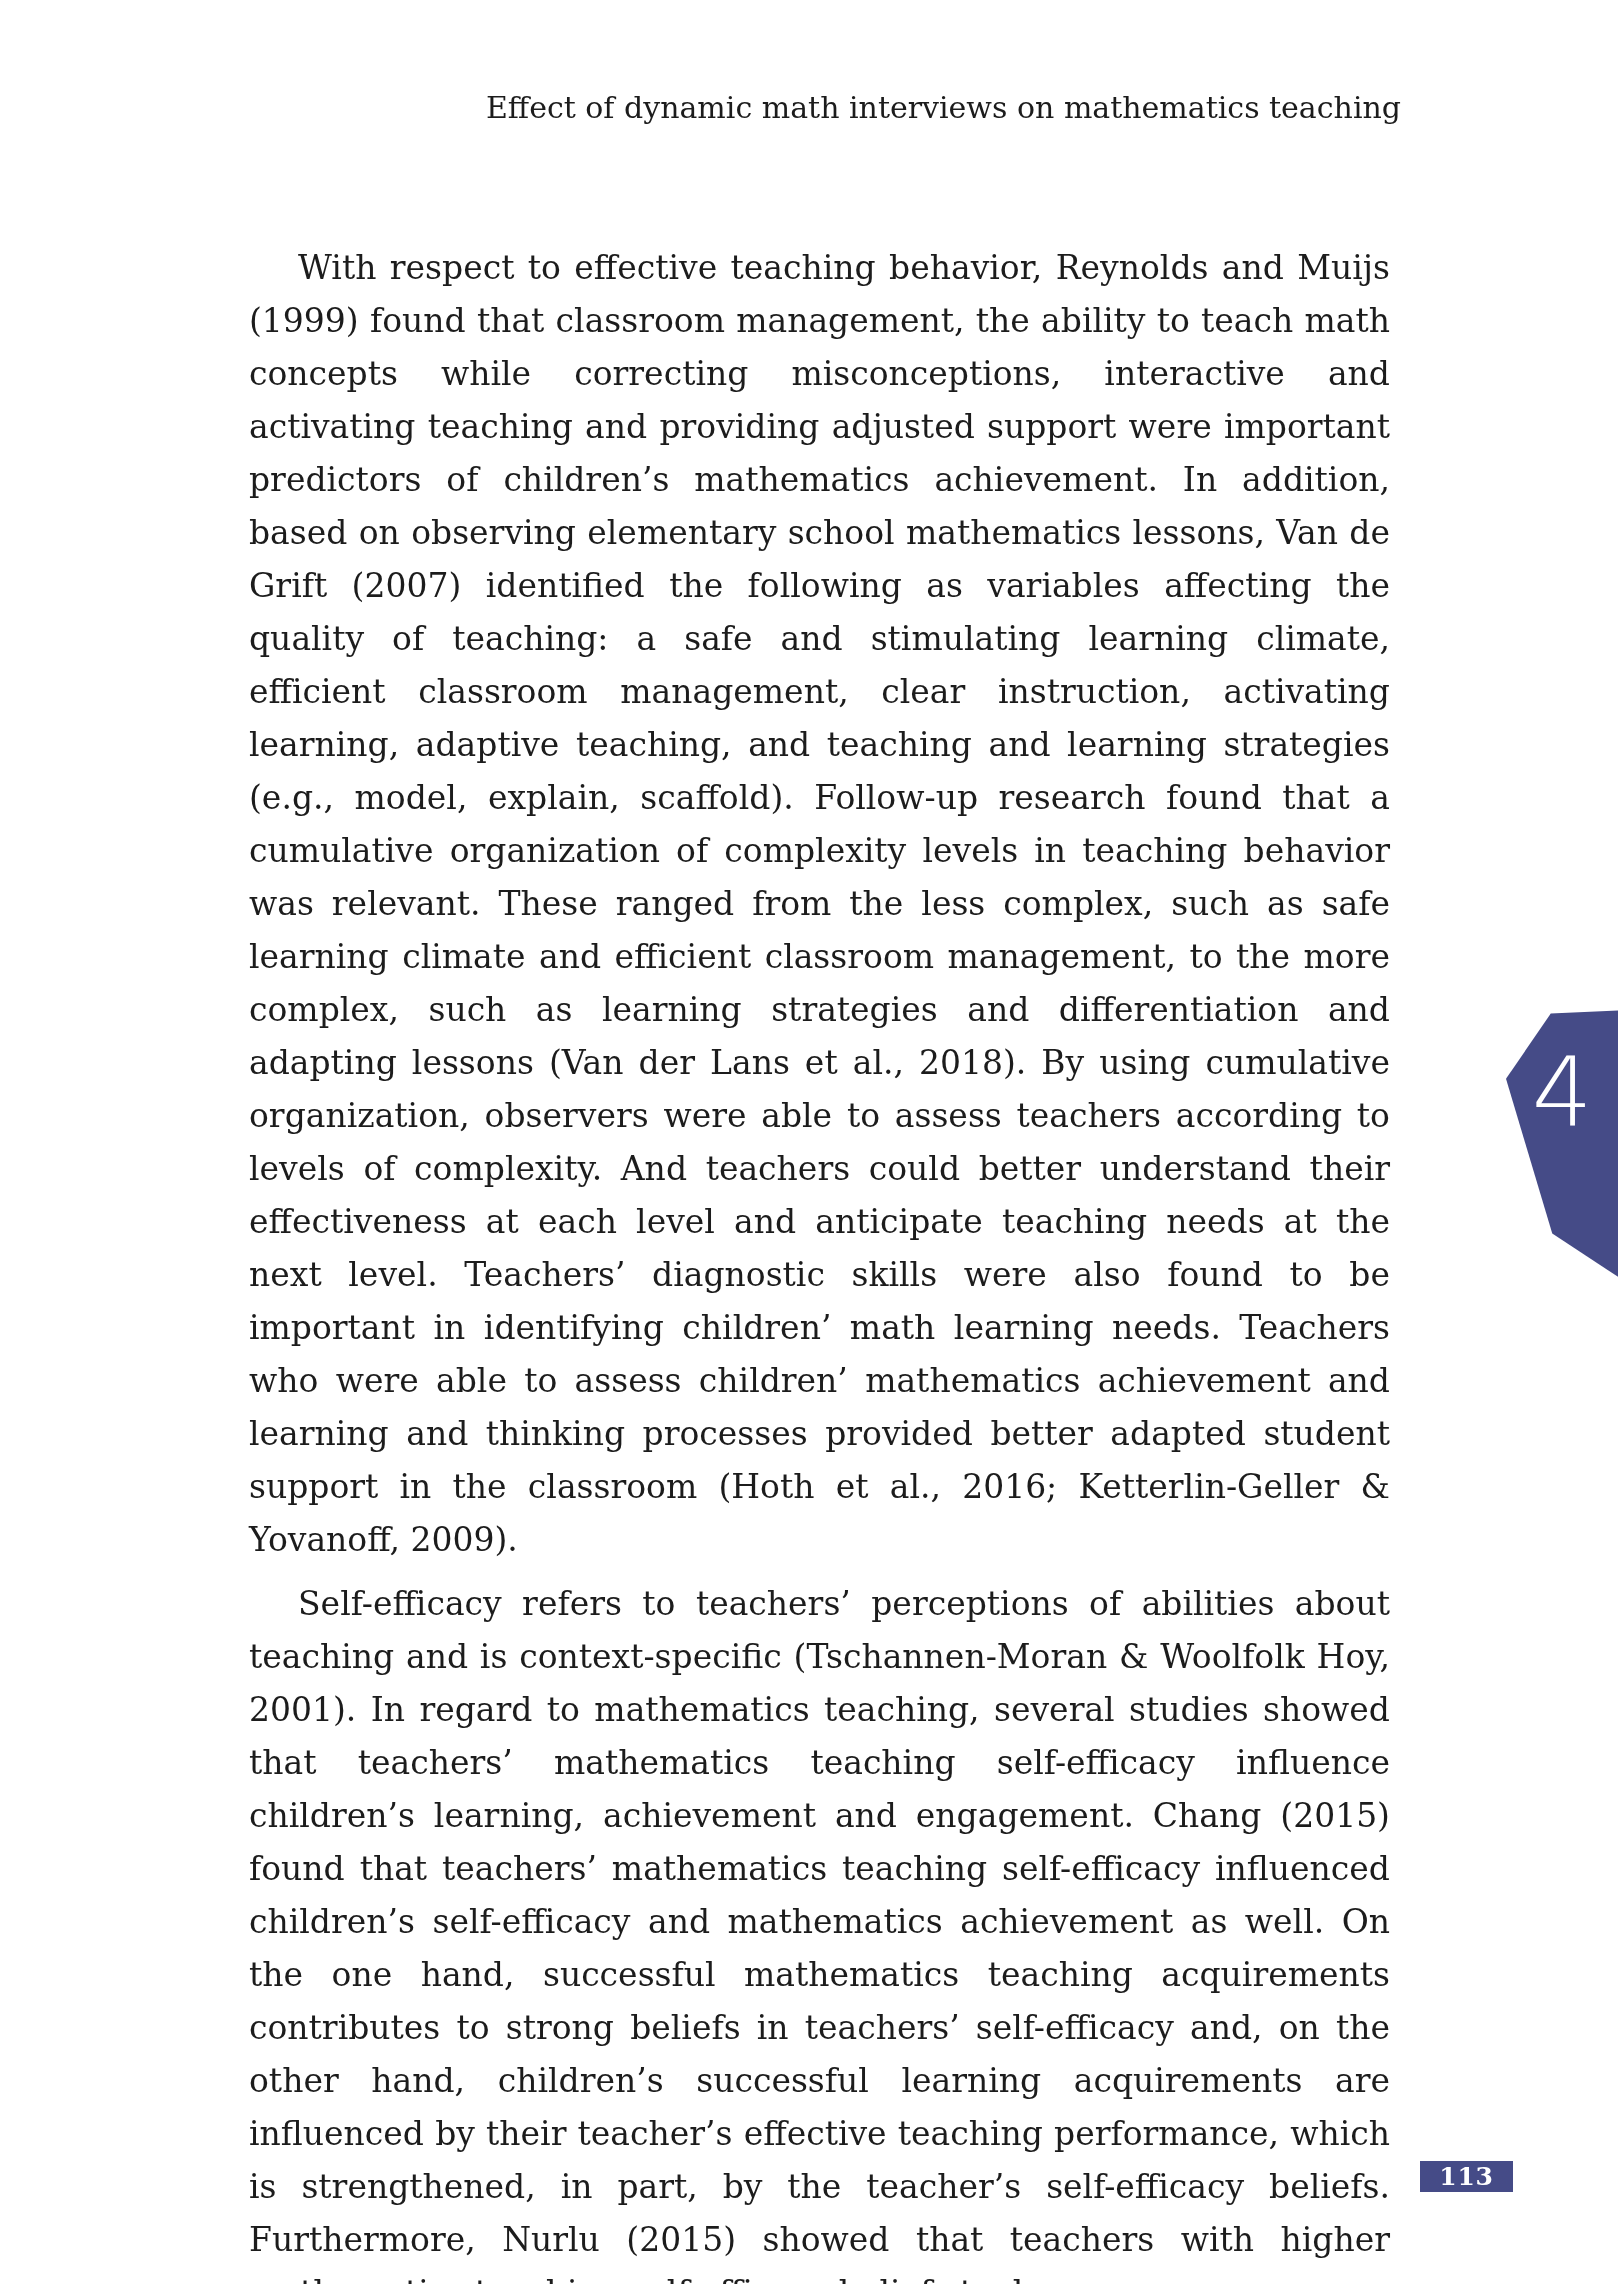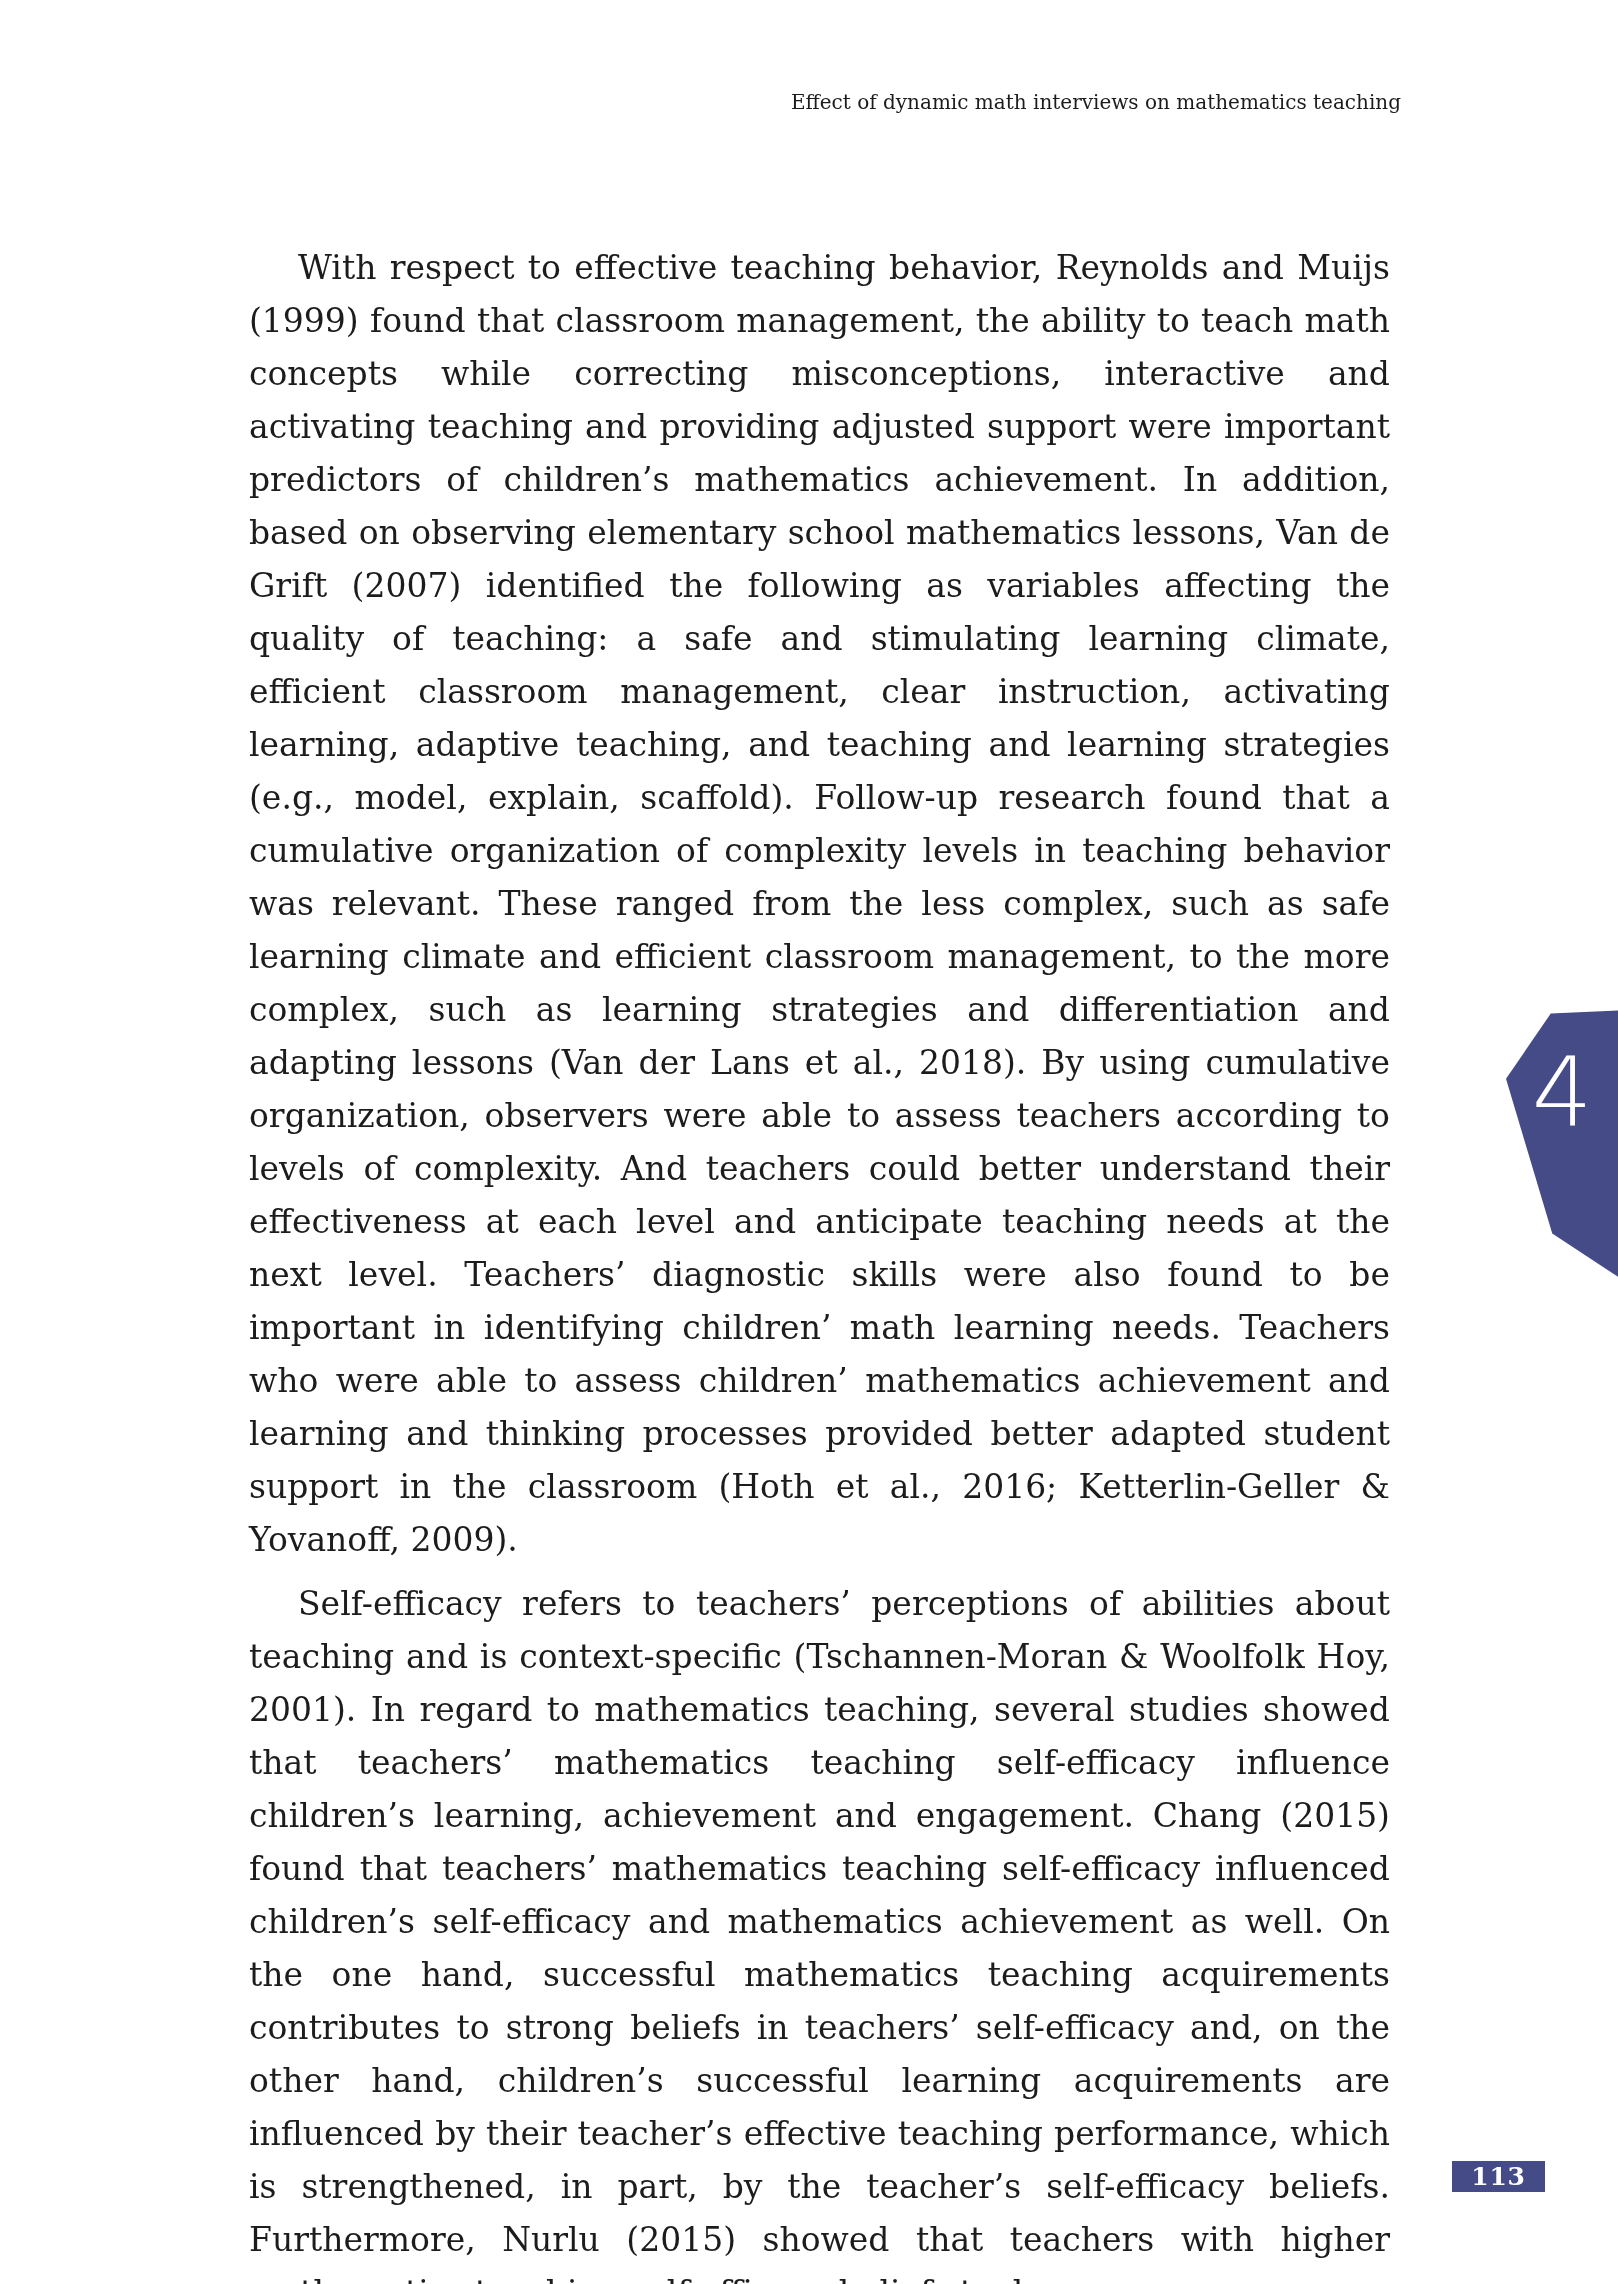--- a/index.html
+++ b/index.html
@@ -24,7 +24,7 @@
     top:90px;
     width:1163px;
     text-align:right;
-    font-size:20px;
+    font-size:30px;
     line-height:1.2;
     color:var(--text);
   }

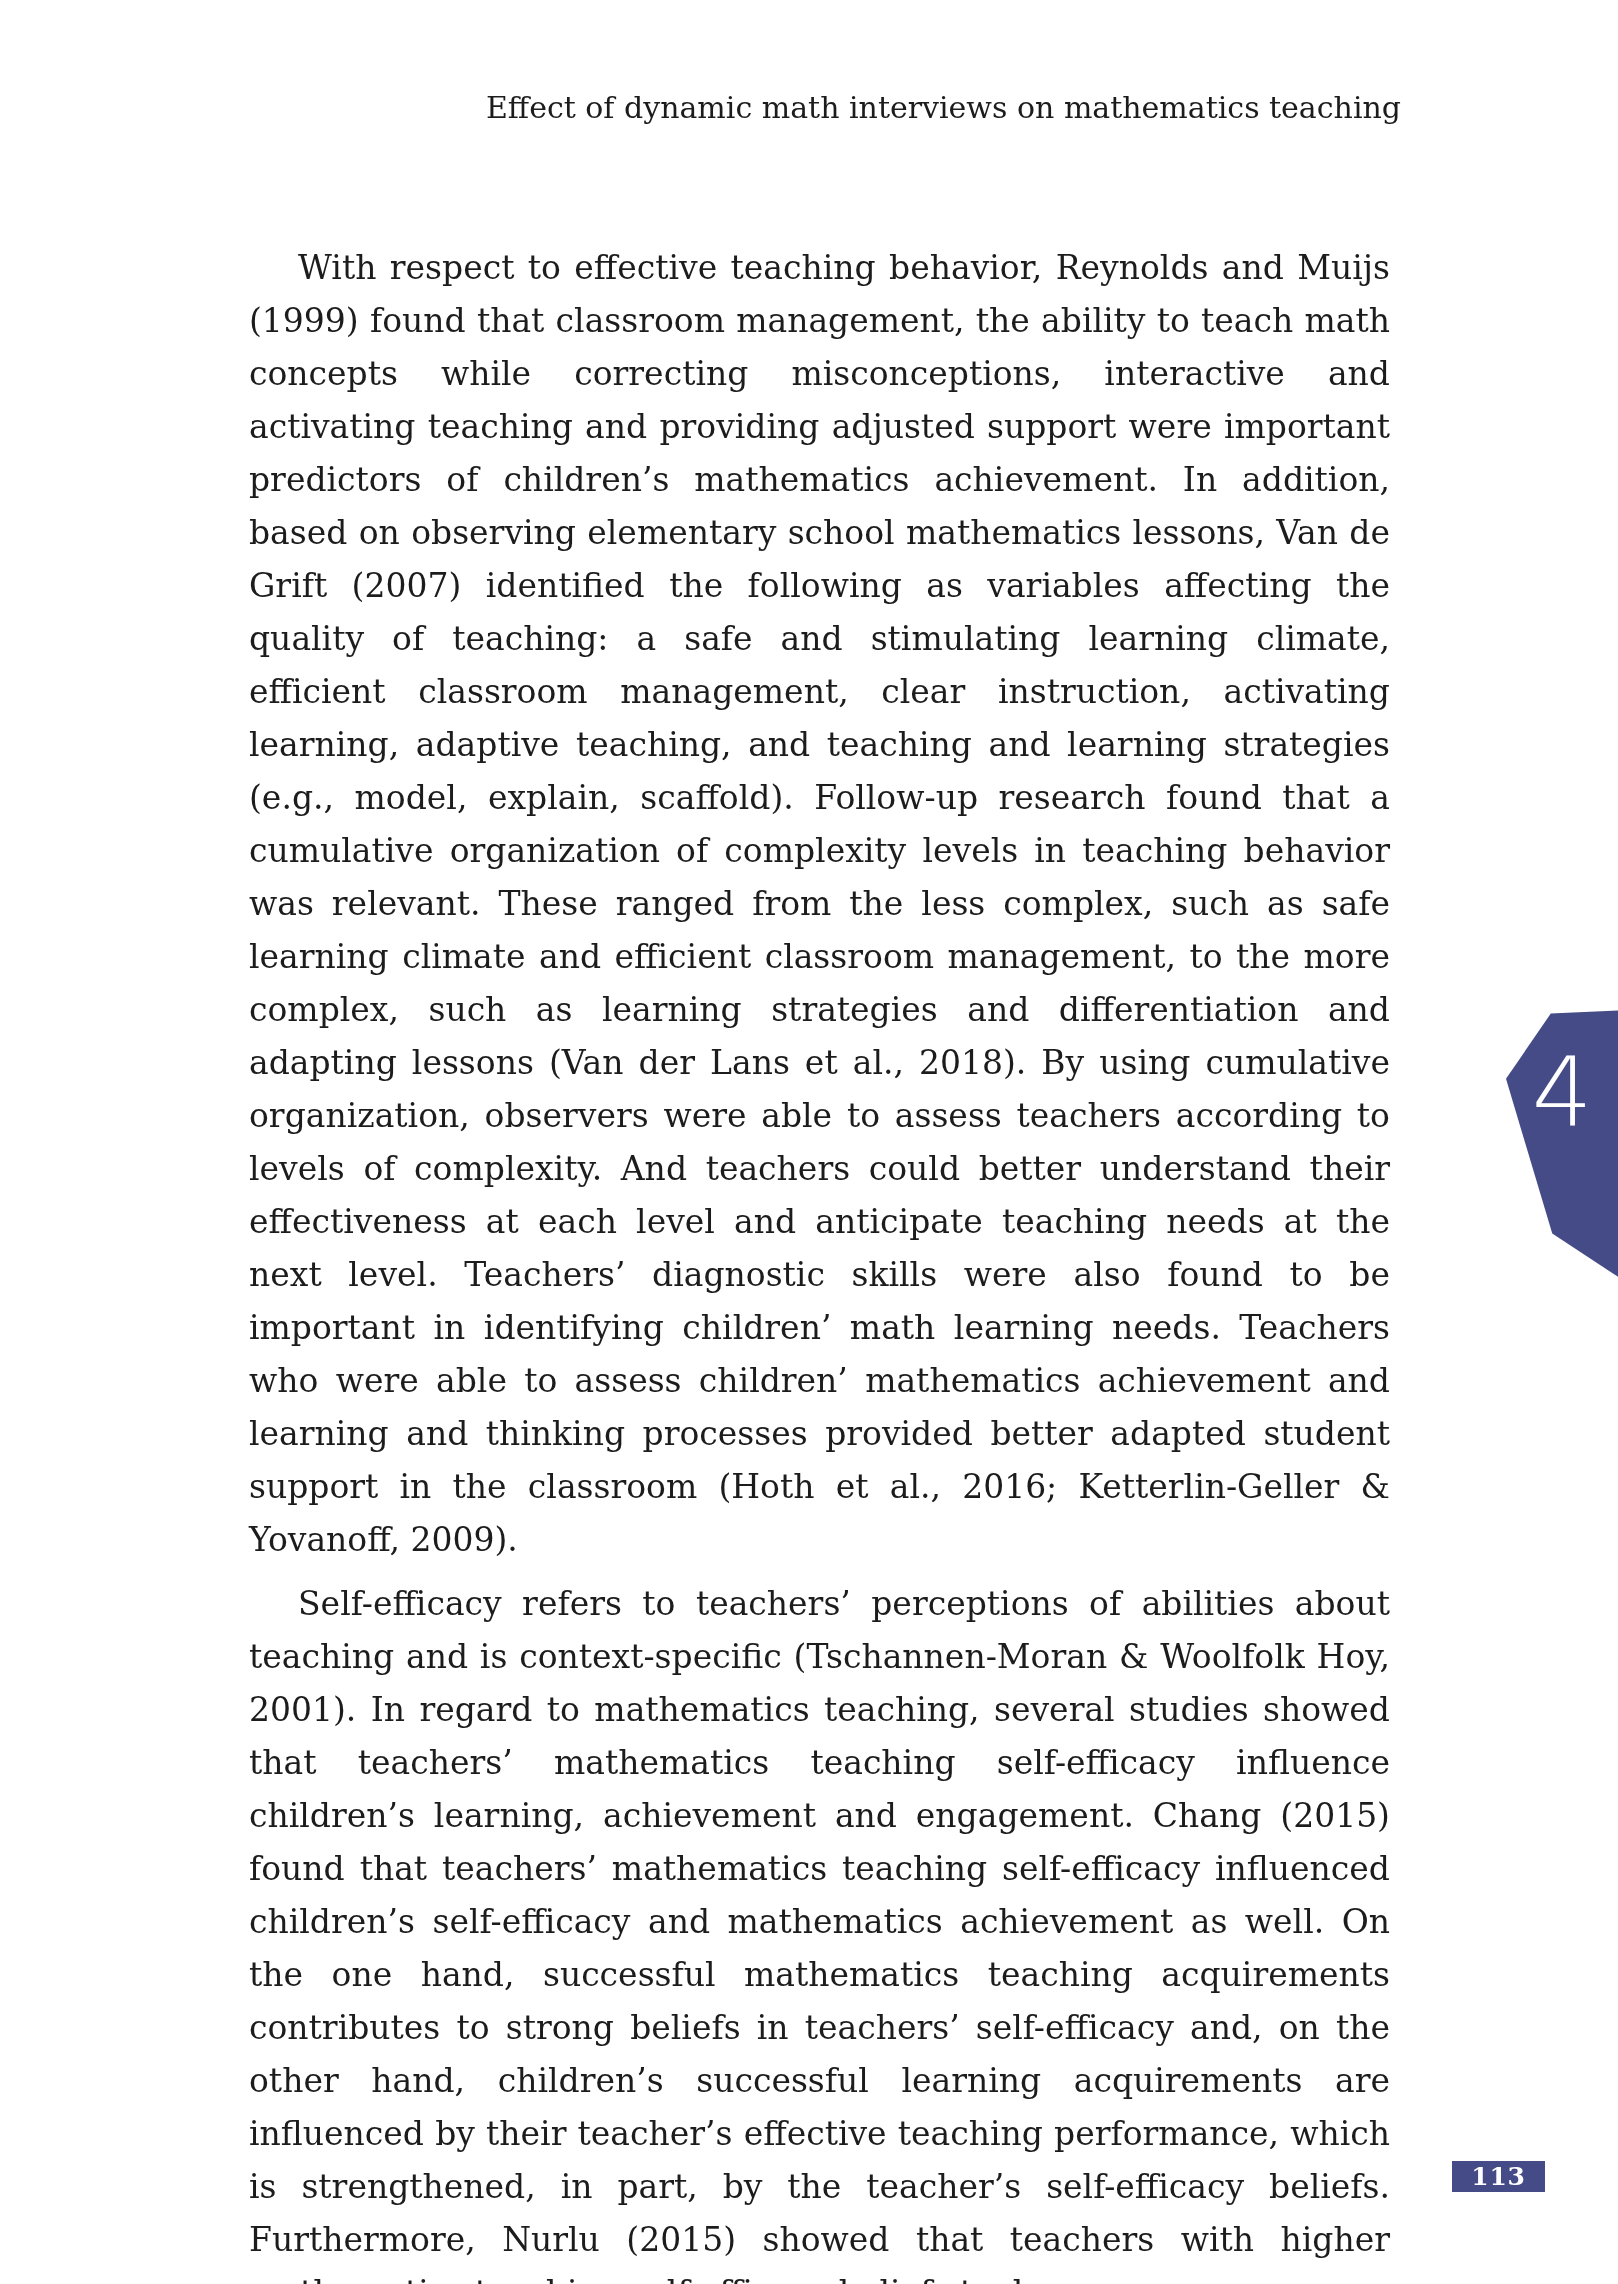--- a/index.html
+++ b/index.html
@@ -59,7 +59,7 @@
   }
   .page-badge{
     position:absolute;
-    left:1452px;
+    left:1420px;
     top:2161px;
     width:93px;
     height:31px;

